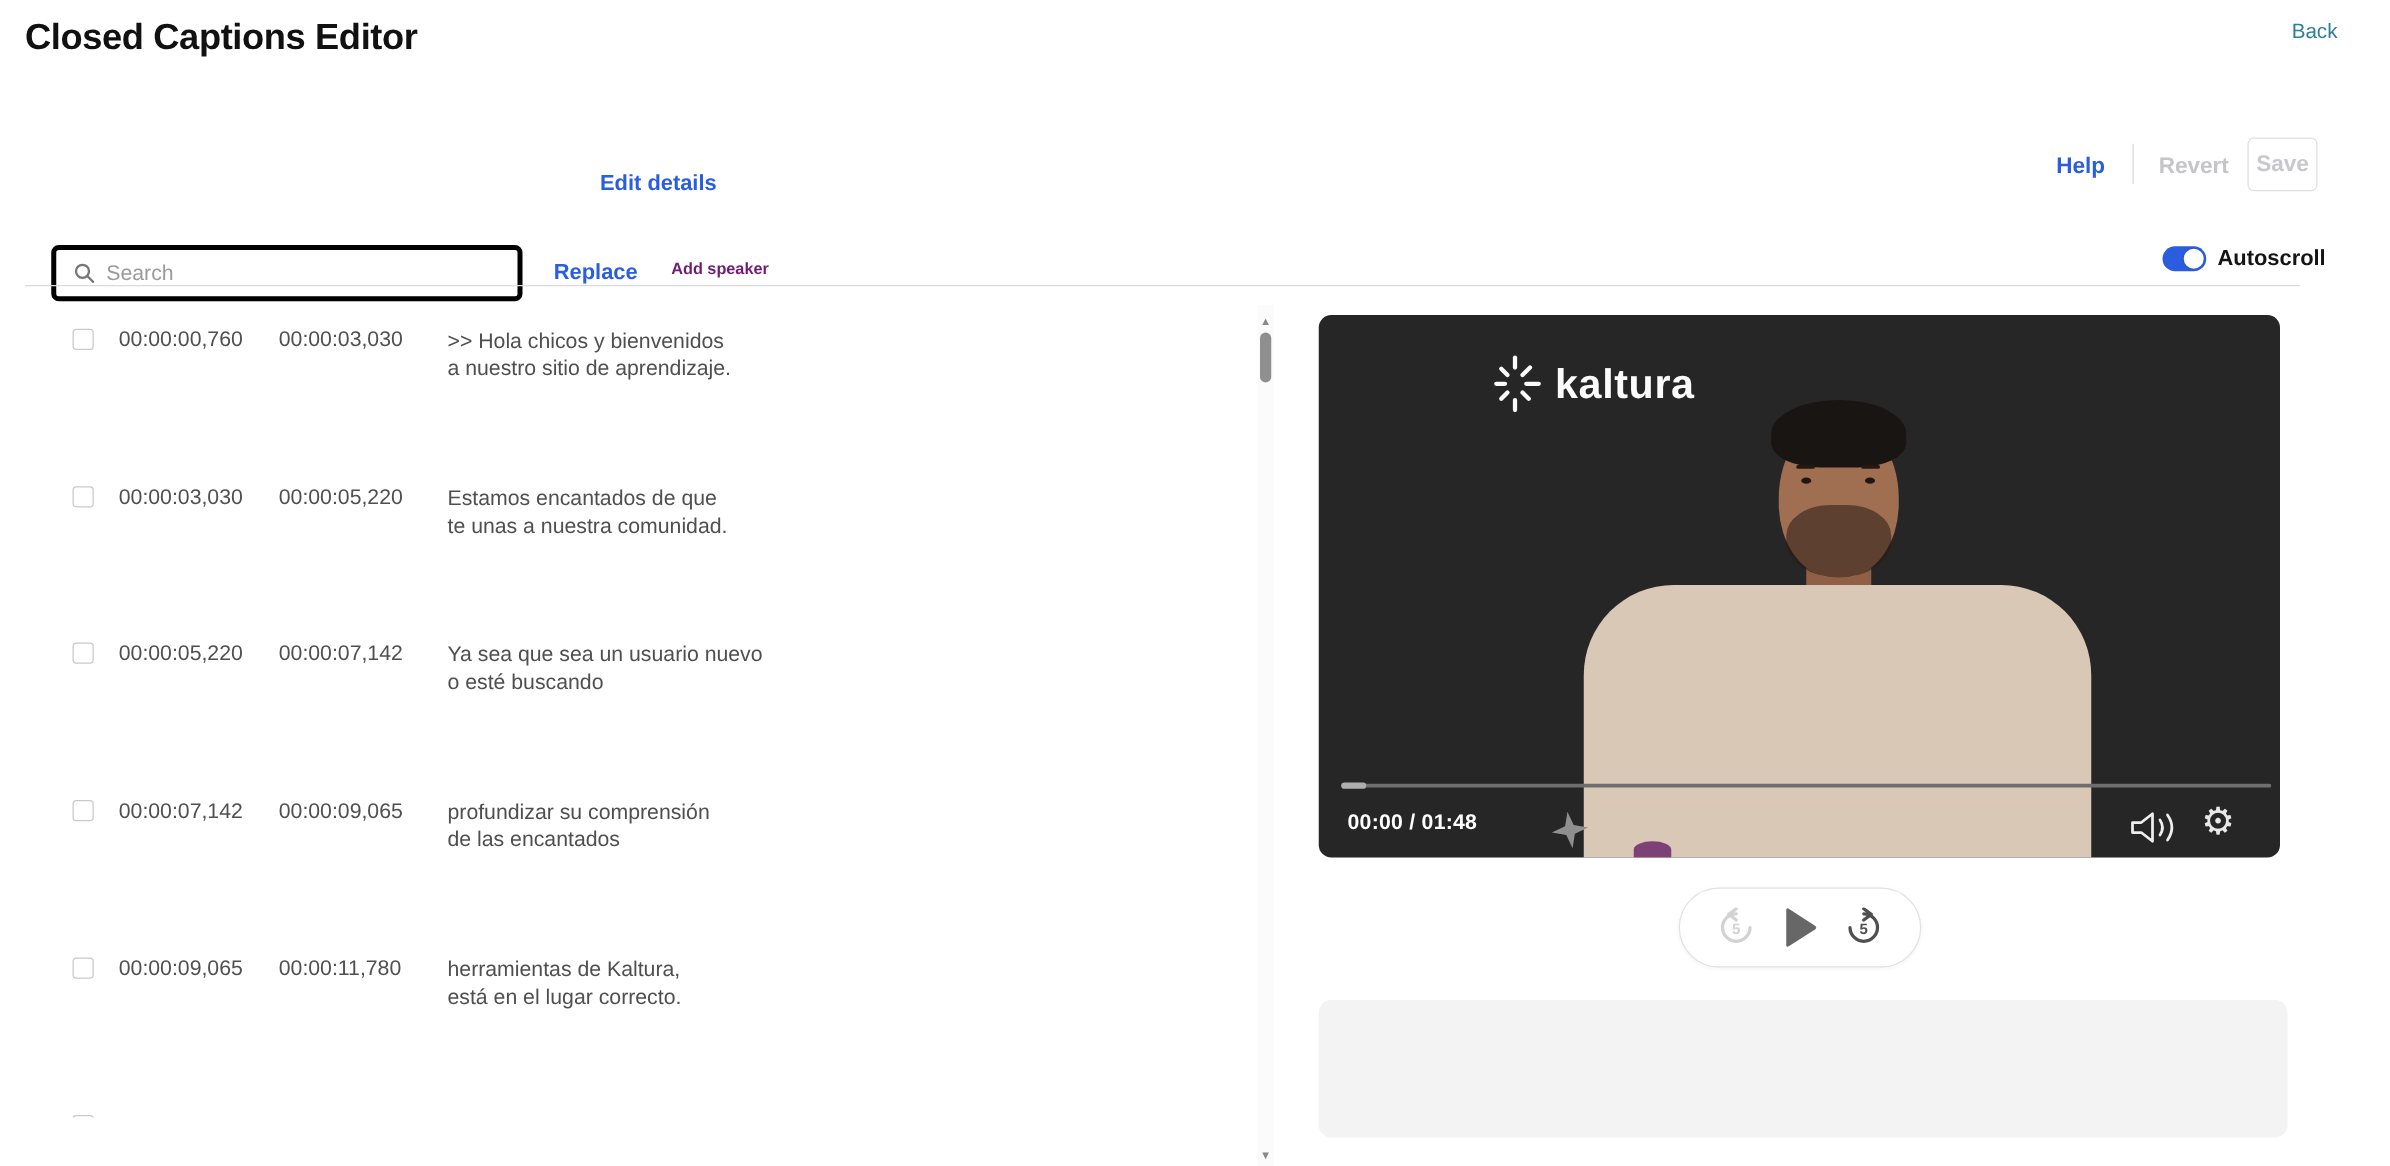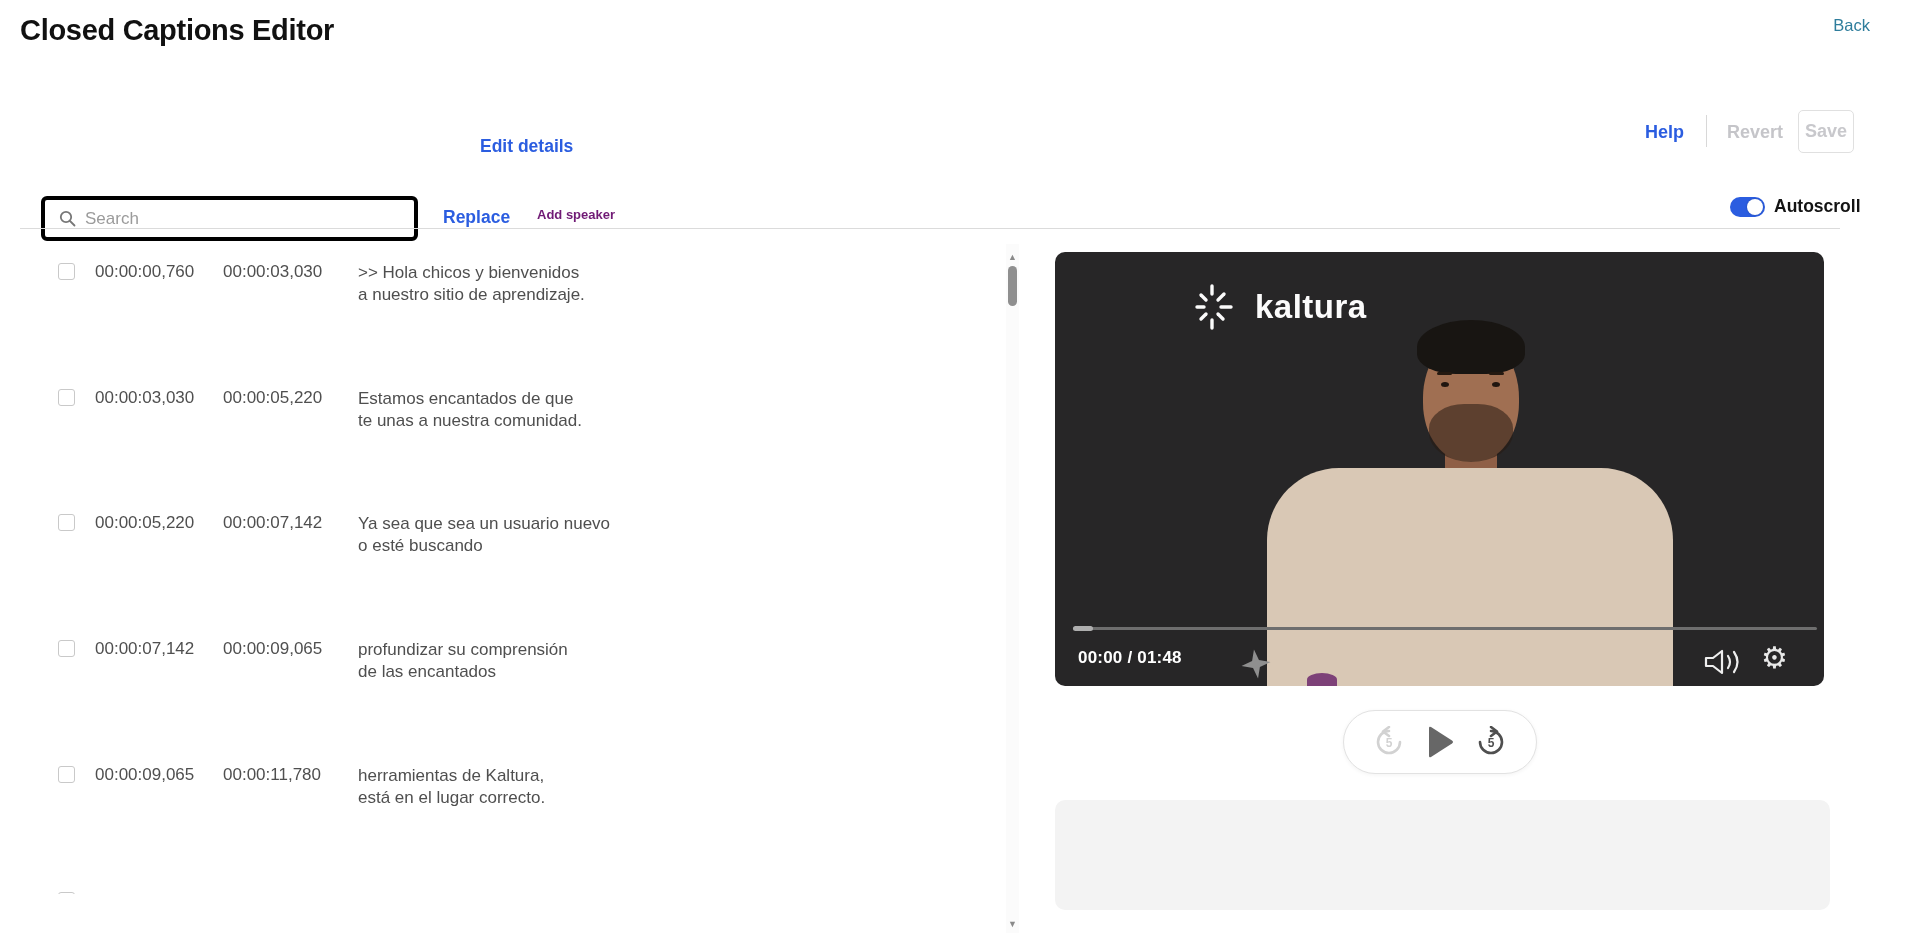--- a/index.html
+++ b/index.html
@@ -75,7 +75,7 @@
 
   
   .player { left:1055px; top:252px; width:769px; height:434px; background:#272627; border-radius:10px; overflow:hidden; }
-  .brand { position:absolute; left:136px; top:32px; display:flex; align-items:center; gap:22px; }
+  .brand { position:absolute; left:136px; top:32px; display:flex; align-items:center; gap:11px; }
   .brand-text { color:#fbfbfb; font-size:33px; font-weight:600; letter-spacing:0.5px; }
   .torso { position:absolute; left:212px; top:216px; width:406px; height:220px; background:#d9c8b5; border-radius:72px 72px 0 0; }
   .neck { position:absolute; left:390px; top:188px; width:52px; height:44px; background:#8f5f46; border-radius:10px; }

